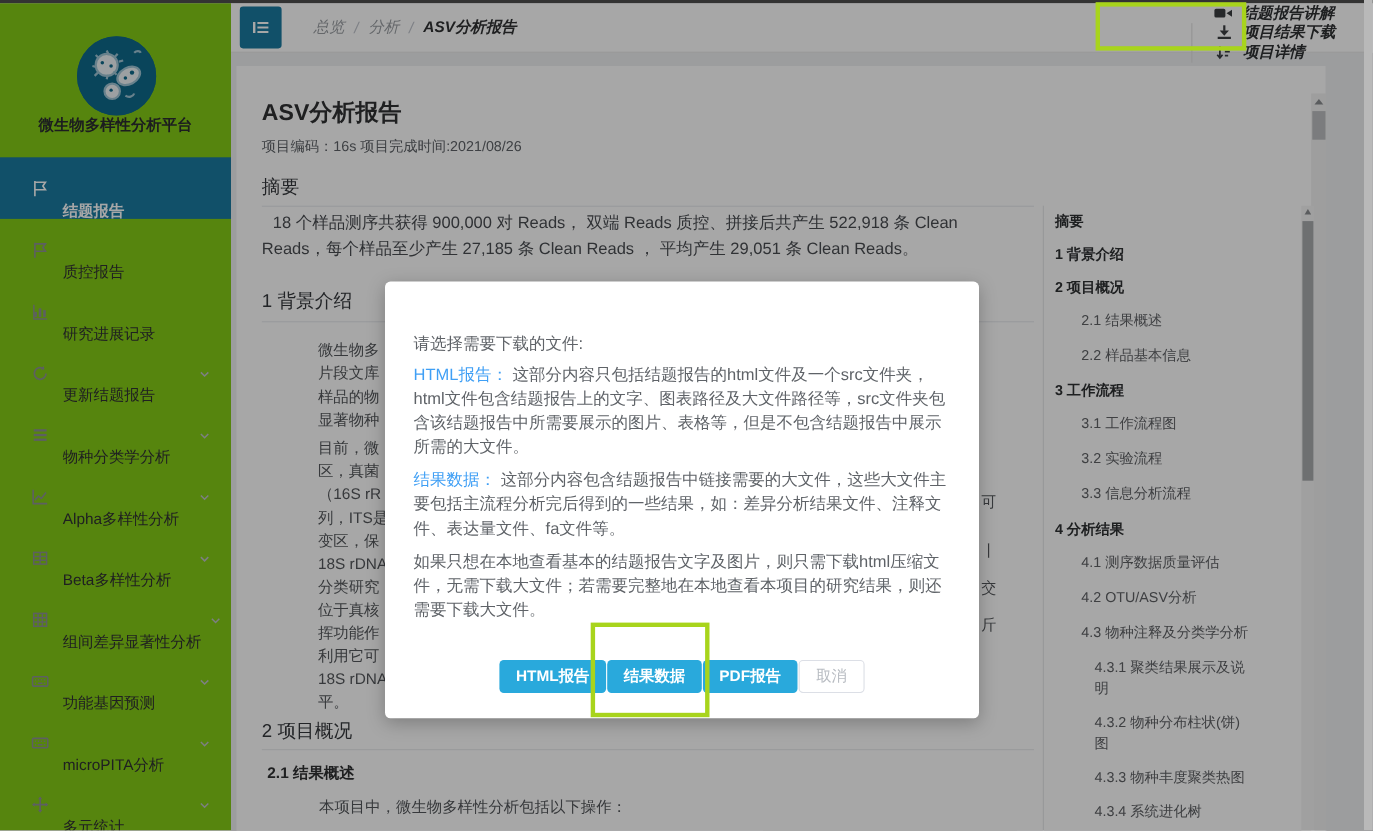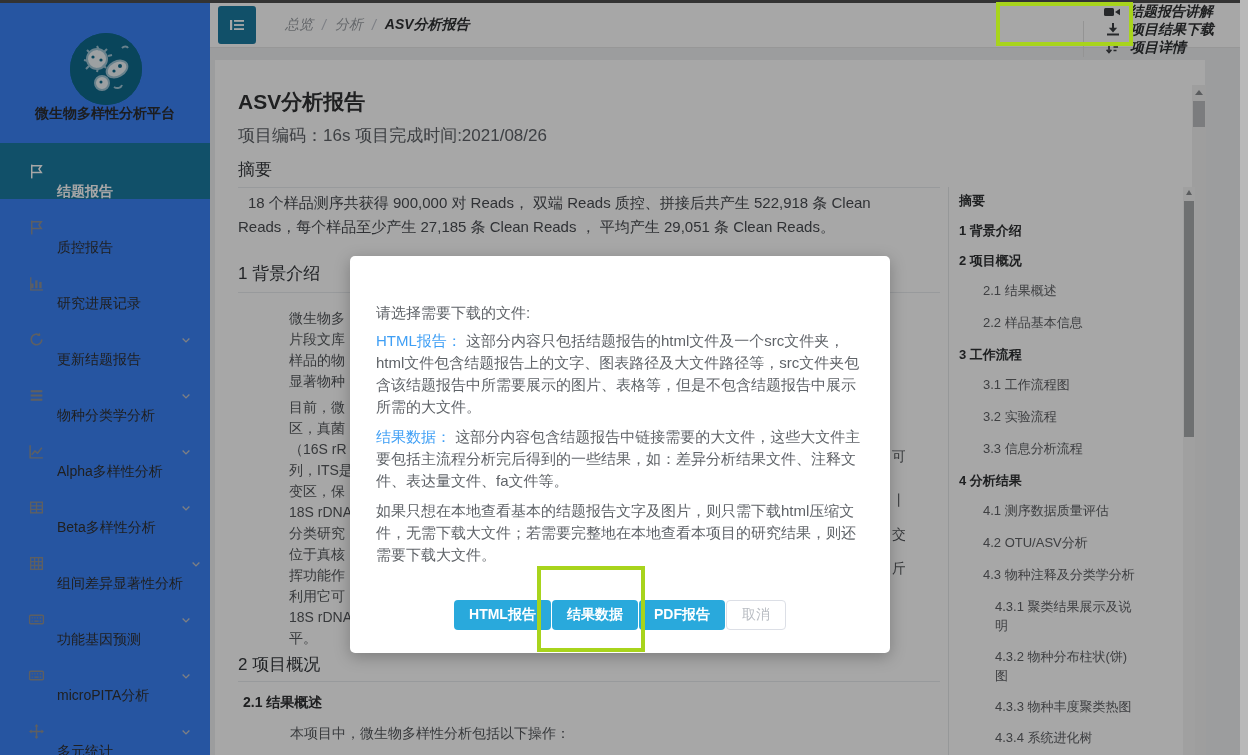--- a/index.html
+++ b/index.html
@@ -11,7 +11,7 @@
   .edge-art{width:4px;}
   .browser-scroll{left:1240px;top:0;width:8px;height:755px;background:#b9b9b9;z-index:80;}
   
-  .sidebar{left:0;top:3px;width:210px;height:752px;background:#3b82f6;}
+  .sidebar{left:0;top:3px;width:210px;height:752px;background:#84cc16;}
   .logo{left:70px;top:30px;width:72px;height:72px;border-radius:50%;background:#0f6a8c;}
   .side-title{left:0;top:102px;width:210px;text-align:center;font-size:14px;font-weight:bold;color:#2b2d30;}
   .nav{left:0;top:140px;width:210px;}

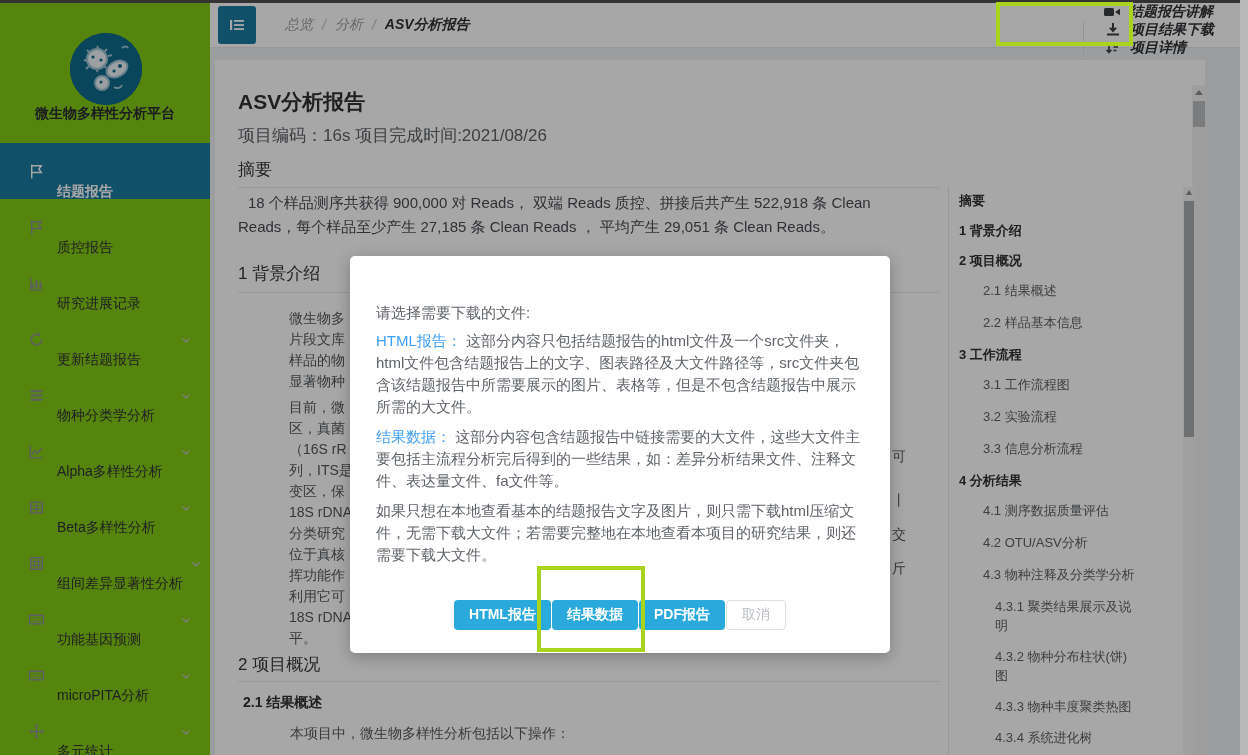--- a/index.html
+++ b/index.html
@@ -39,7 +39,7 @@
   
   .card{left:215px;top:60px;width:990px;height:695px;background:#fff;}
   .h1{left:23px;top:28px;font-size:21px;font-weight:bold;color:#303133;}
-  .meta{left:23px;top:64px;font-size:17px;color:#5f6368;}
+  .meta{left:23px;top:64px;font-size:13px;color:#5f6368;}
   .h2{font-size:17px;color:#35383c;}
   .hr{height:1px;background:#e9ebee;width:702px;left:23px;}
   .body-line{font-size:15px;color:#4a4d52;line-height:24px;white-space:nowrap;}

